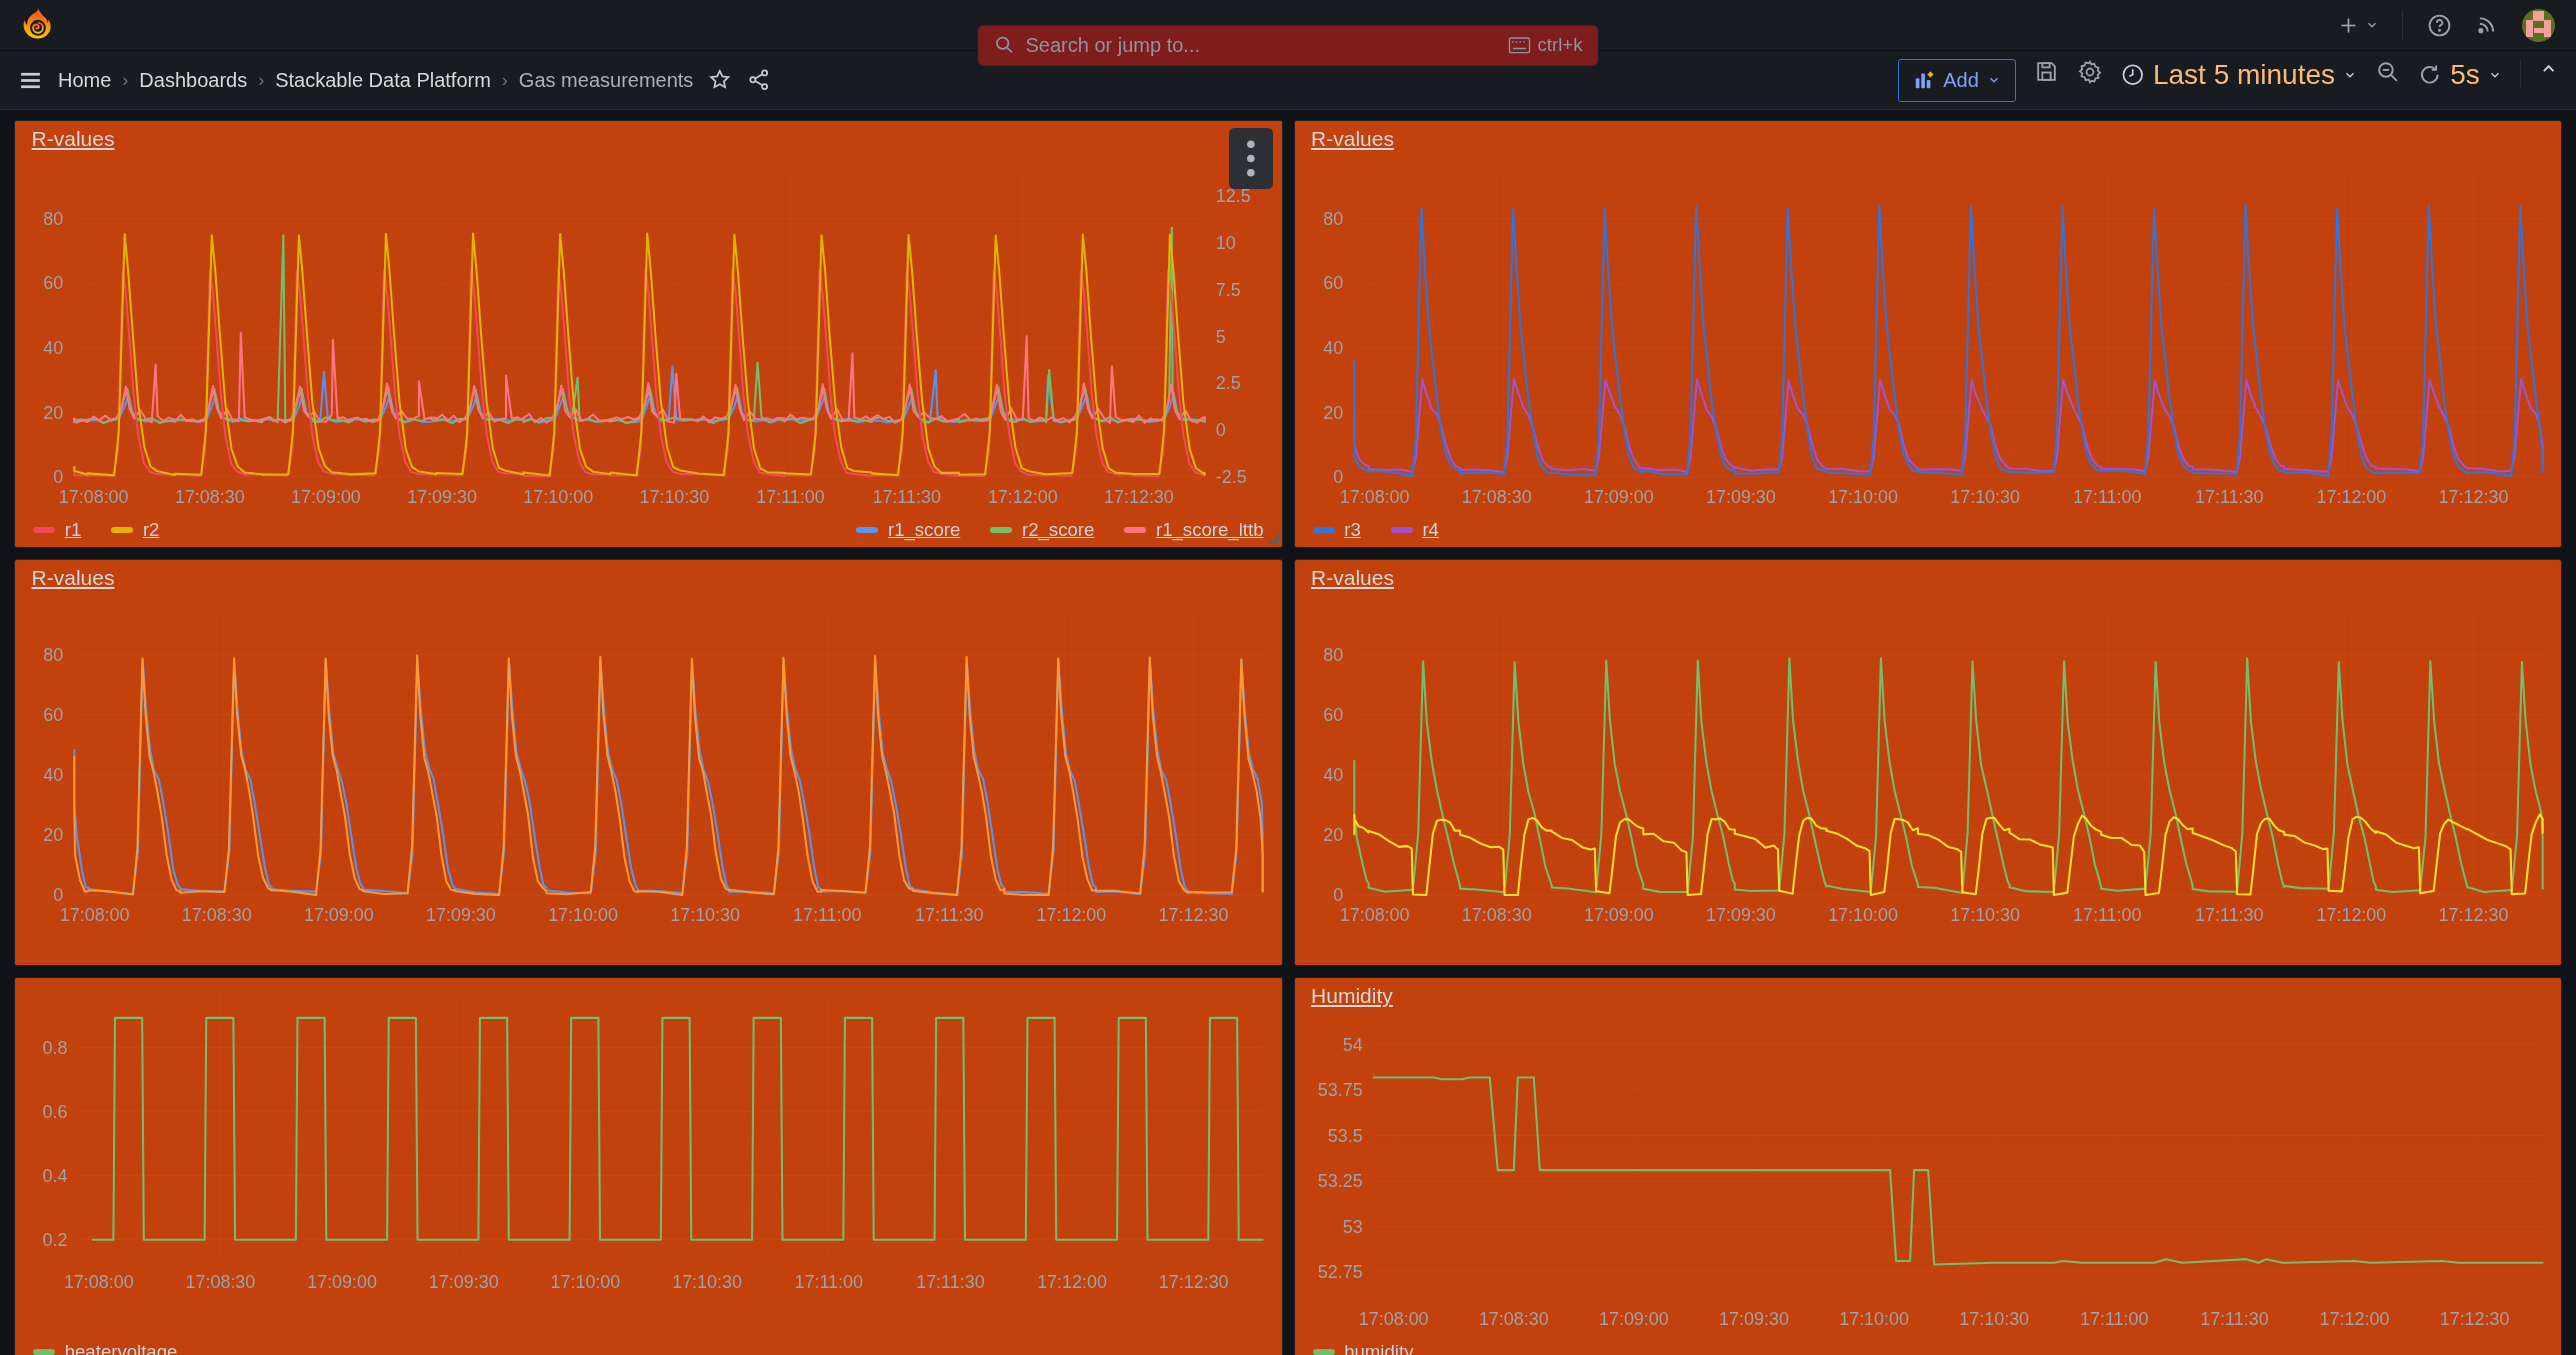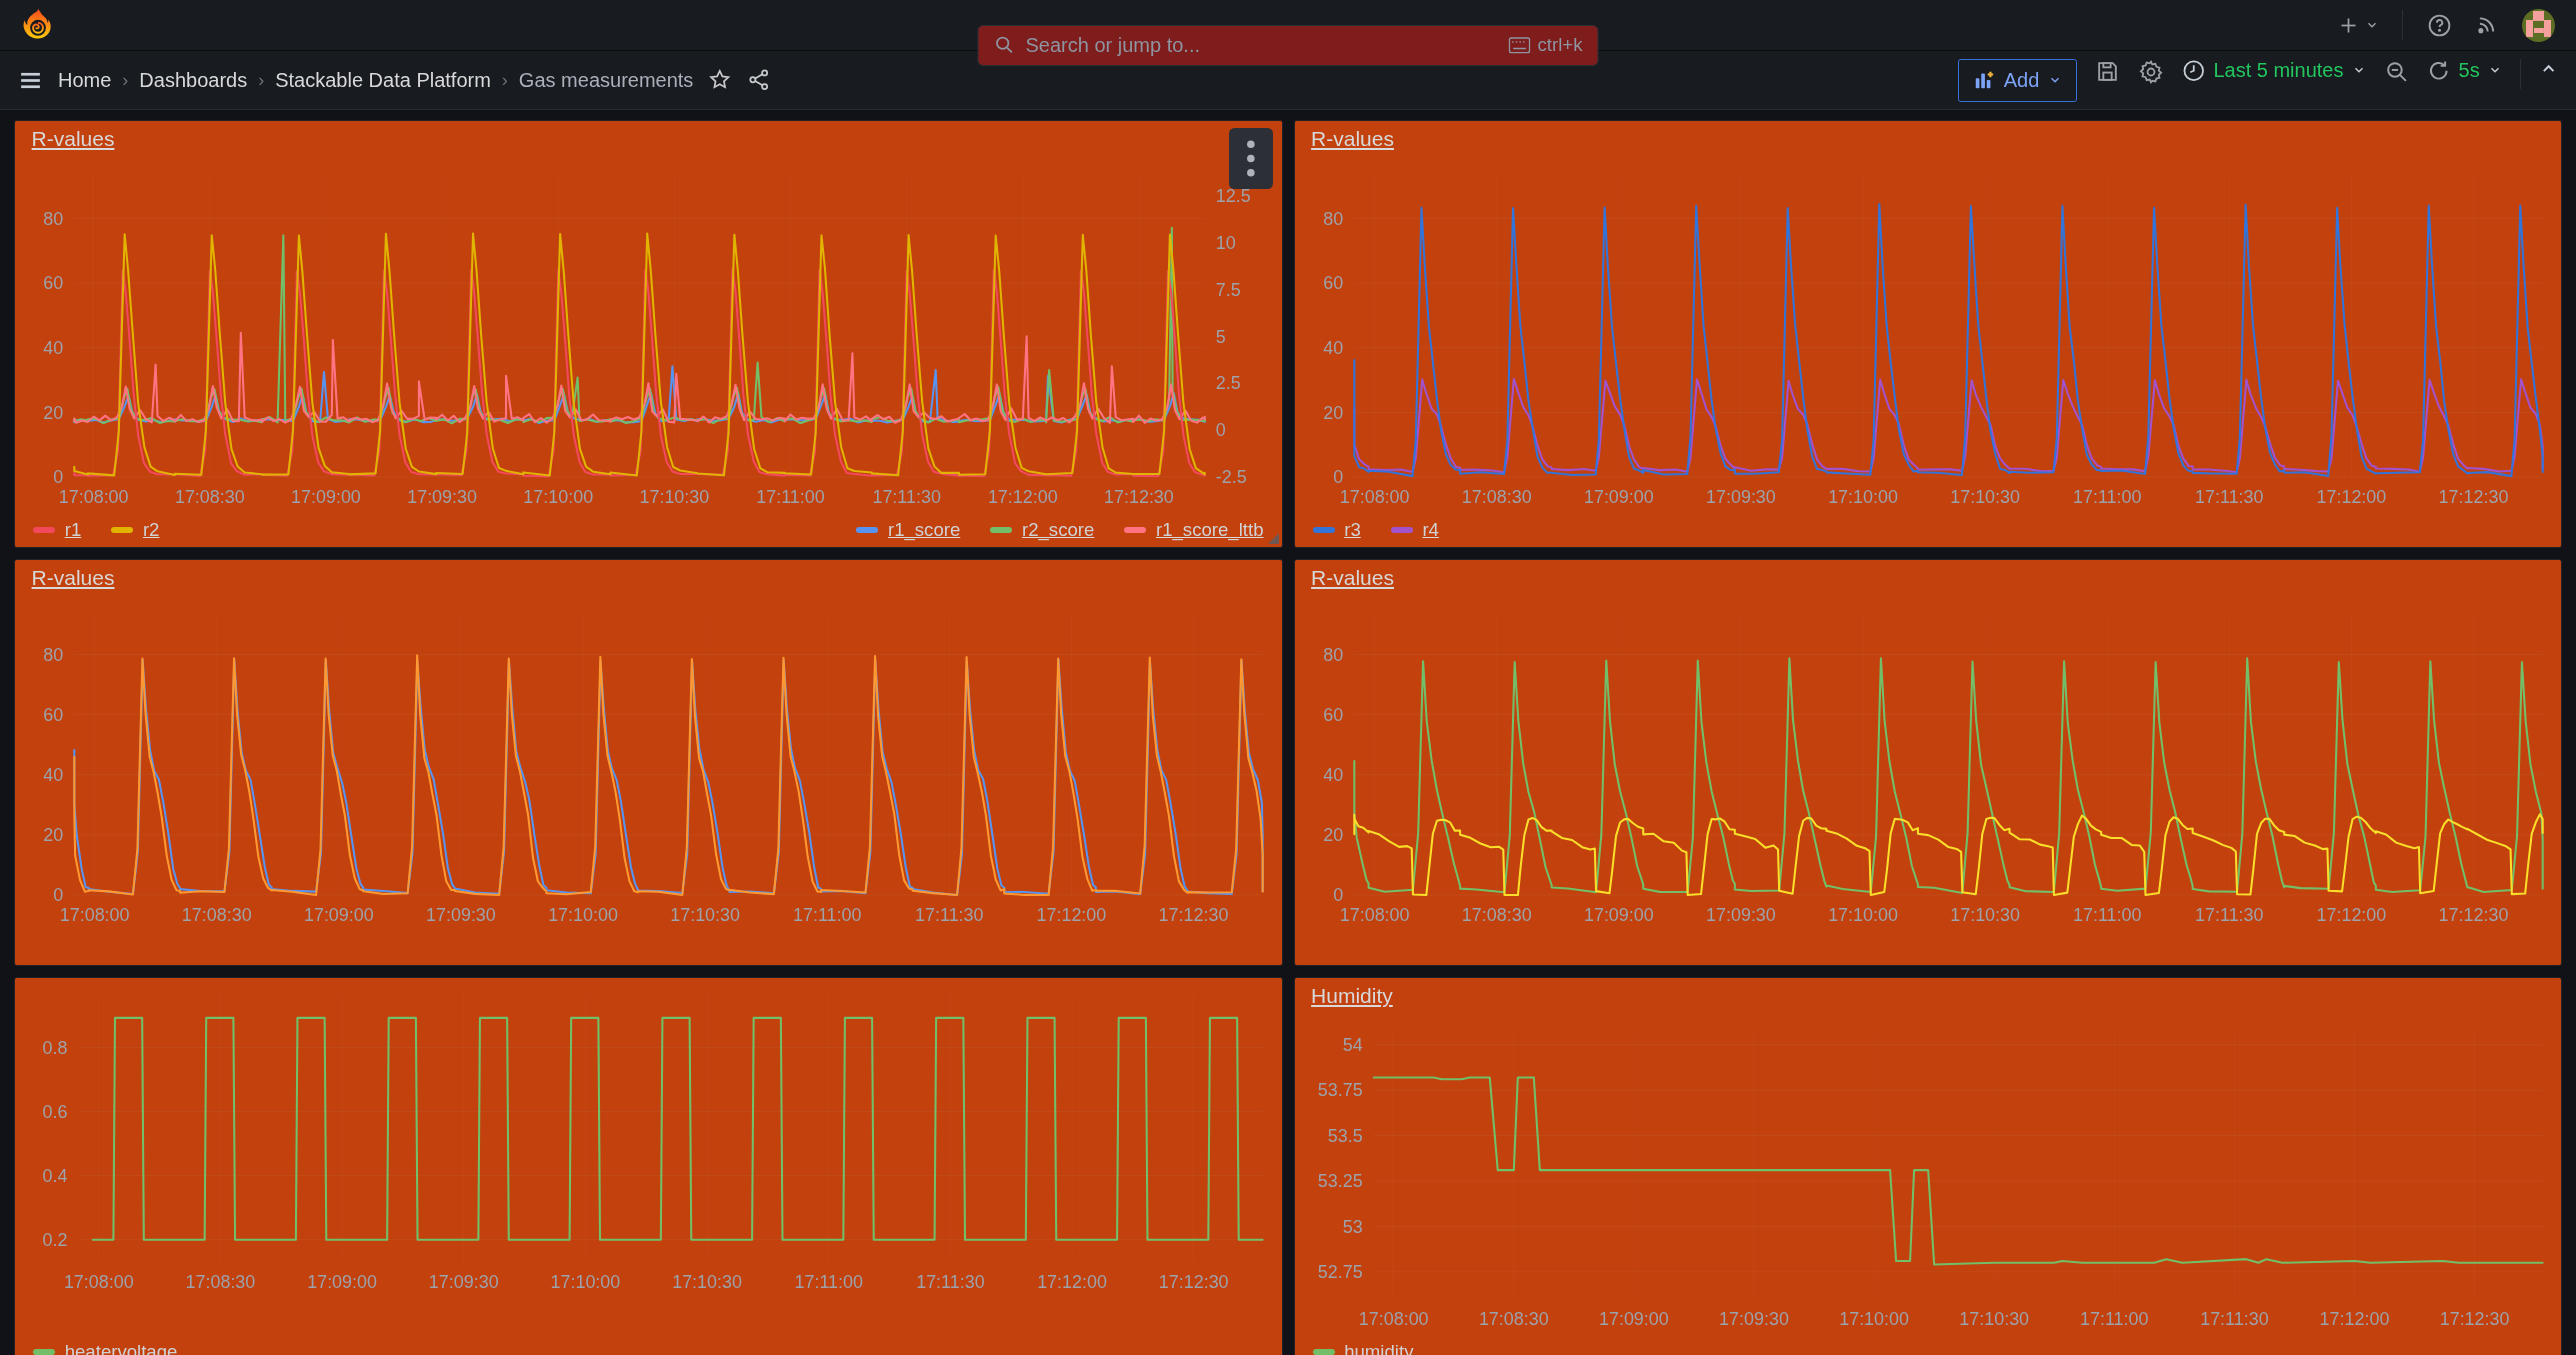--- a/index.html
+++ b/index.html
@@ -39,7 +39,7 @@
   .add-btn { display:flex; align-items:center; gap:8.3px; height:43px; padding:0 14px;
     border:1.4px solid #3871dc; border-radius:2.8px; color:#7da3f8; font-size:20px; font-weight:500;
     background:#181b1f; cursor:pointer; }
-  .tool-text { display:flex; align-items:center; gap:8.3px; color:#22c55e; font-size:20px; cursor:pointer; }
+  .tool-text { display:flex; align-items:center; gap:8.3px; color:#fdba74; font-size:28px; cursor:pointer; }
 
   
   .dashboard { padding:9.7px 14px; display:grid; grid-template-columns:1fr 1fr;

